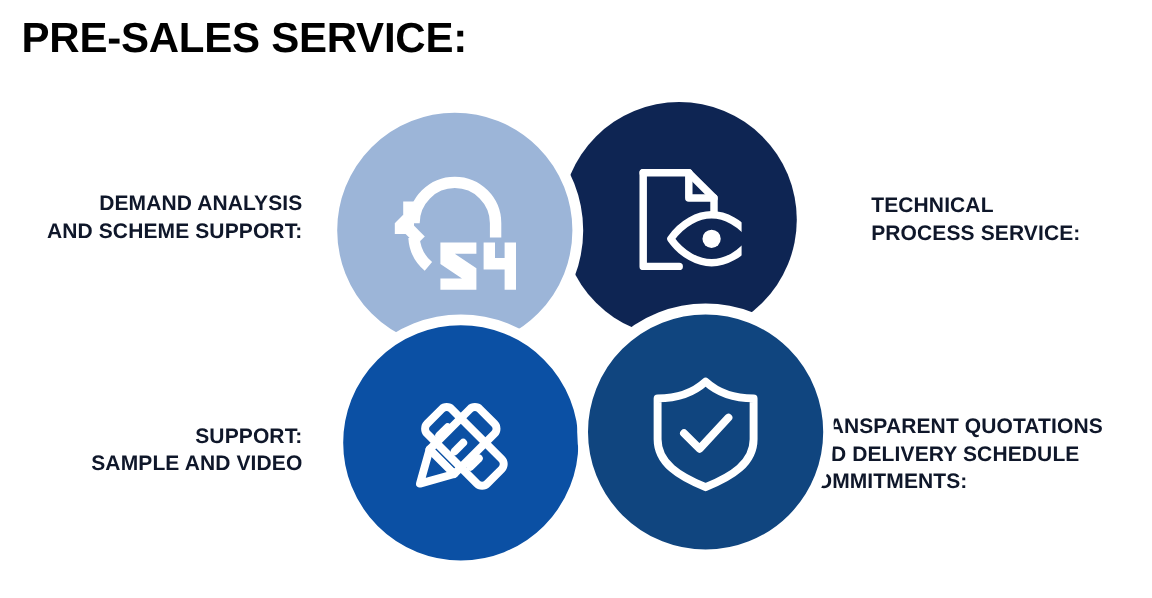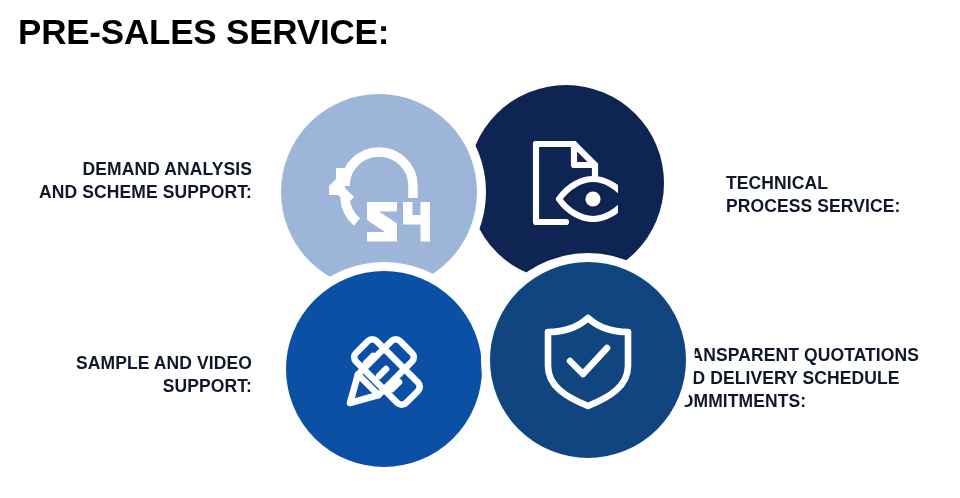--- a/index.html
+++ b/index.html
@@ -99,7 +99,7 @@
 
   #label-demand    { left: 10px;  top: 158px; width: 242px; }
   #label-sample    { left: 10px;  top: 352px; width: 242px; }
-  #label-technical { left: 726px; top: 160px; width: 232px; margin-top: 12px; }
+  #label-technical { left: 726px; top: 160px; width: 232px; }
   #label-quotation { left: 667px; top: 344px; width: 293px; }
 </style>
 </head>

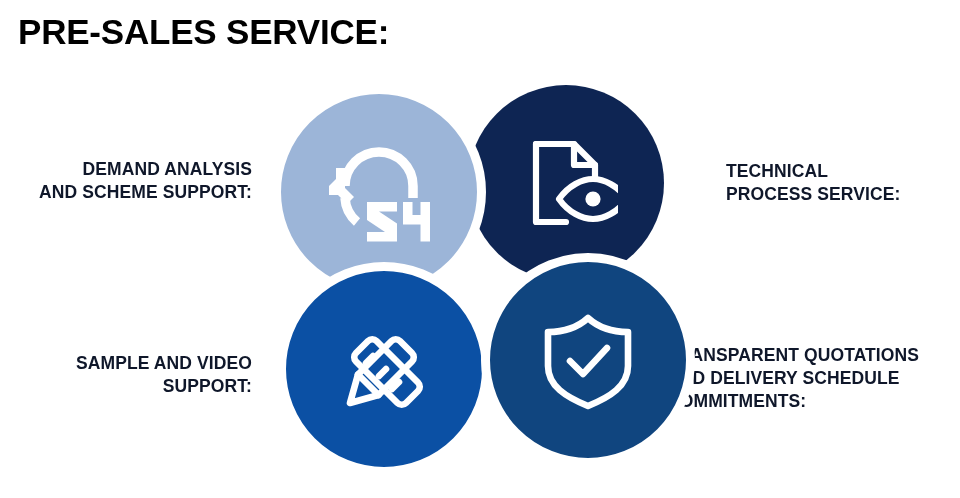--- a/index.html
+++ b/index.html
@@ -186,8 +186,8 @@
   </div>
 
   <div class="label label-left" id="label-sample">
+    <div>SUPPORT:</div>
     <div>SAMPLE AND VIDEO</div>
-    <div>SUPPORT:</div>
   </div>
 
   <div class="label label-right" id="label-technical">

